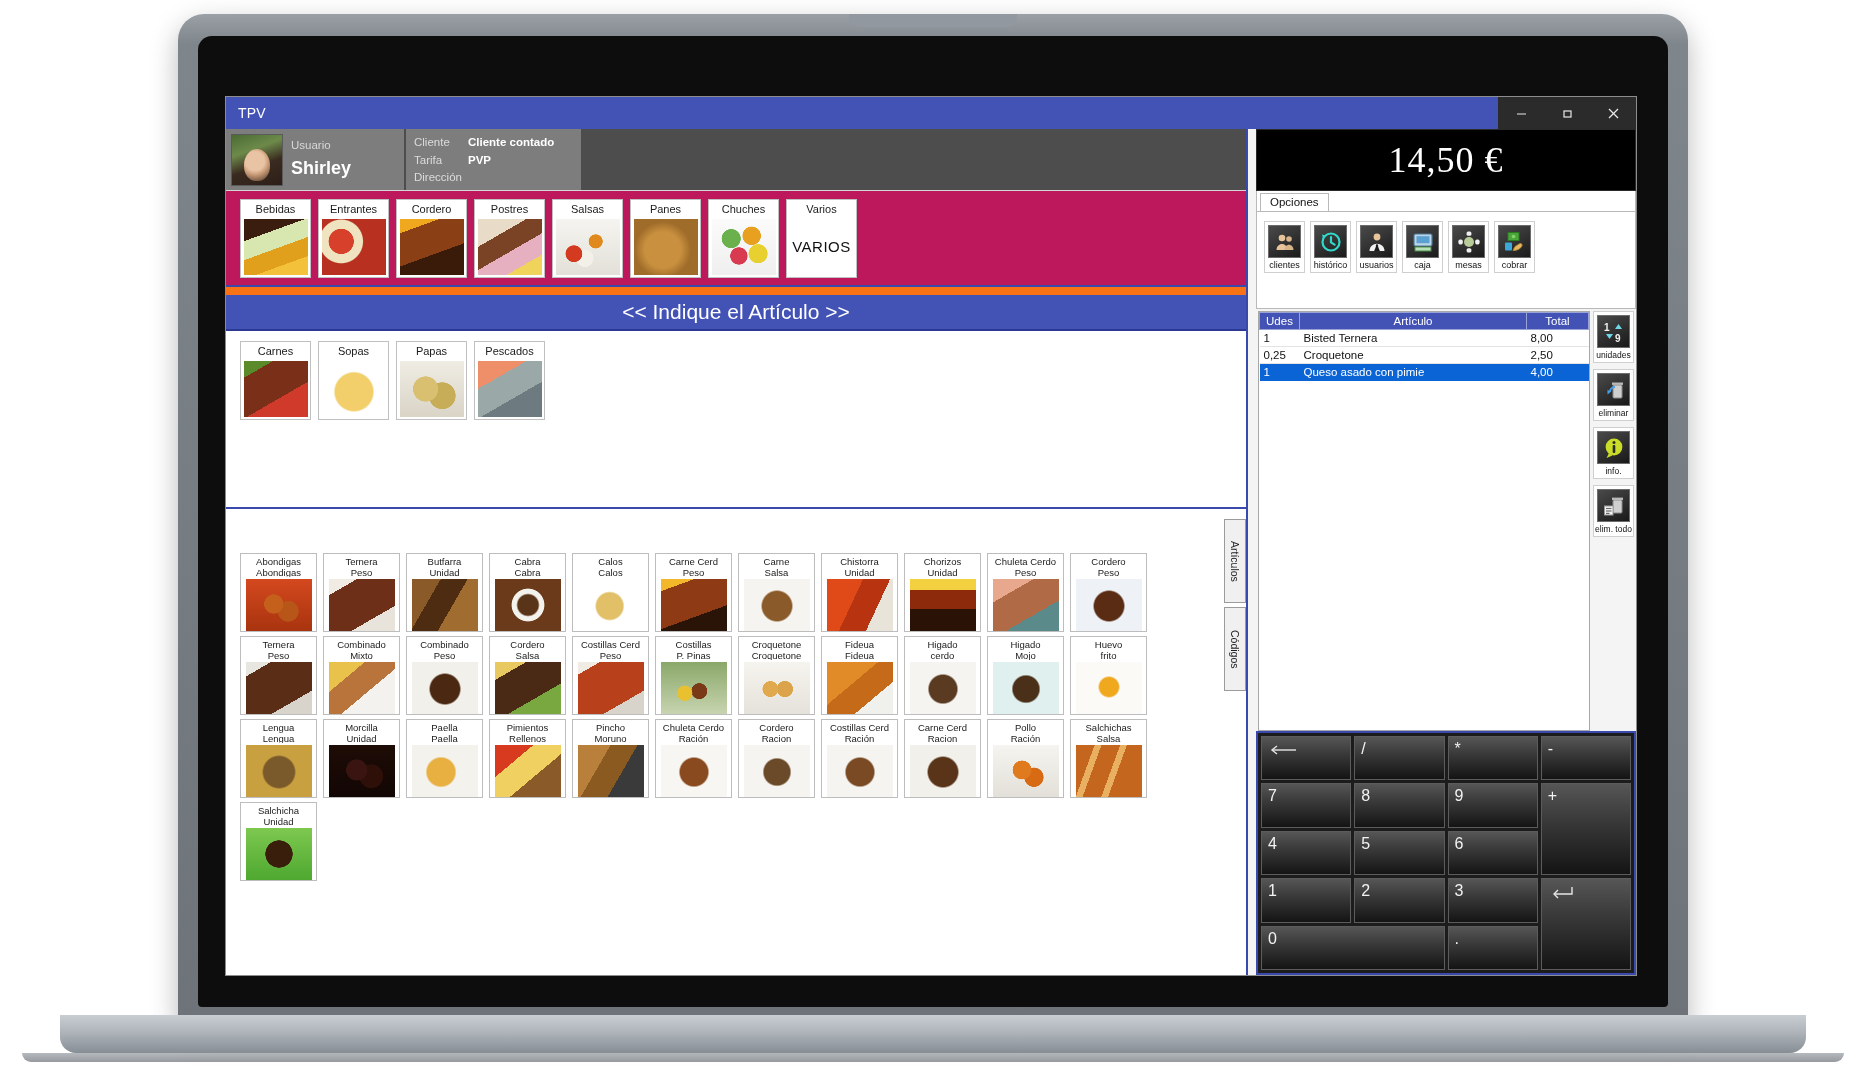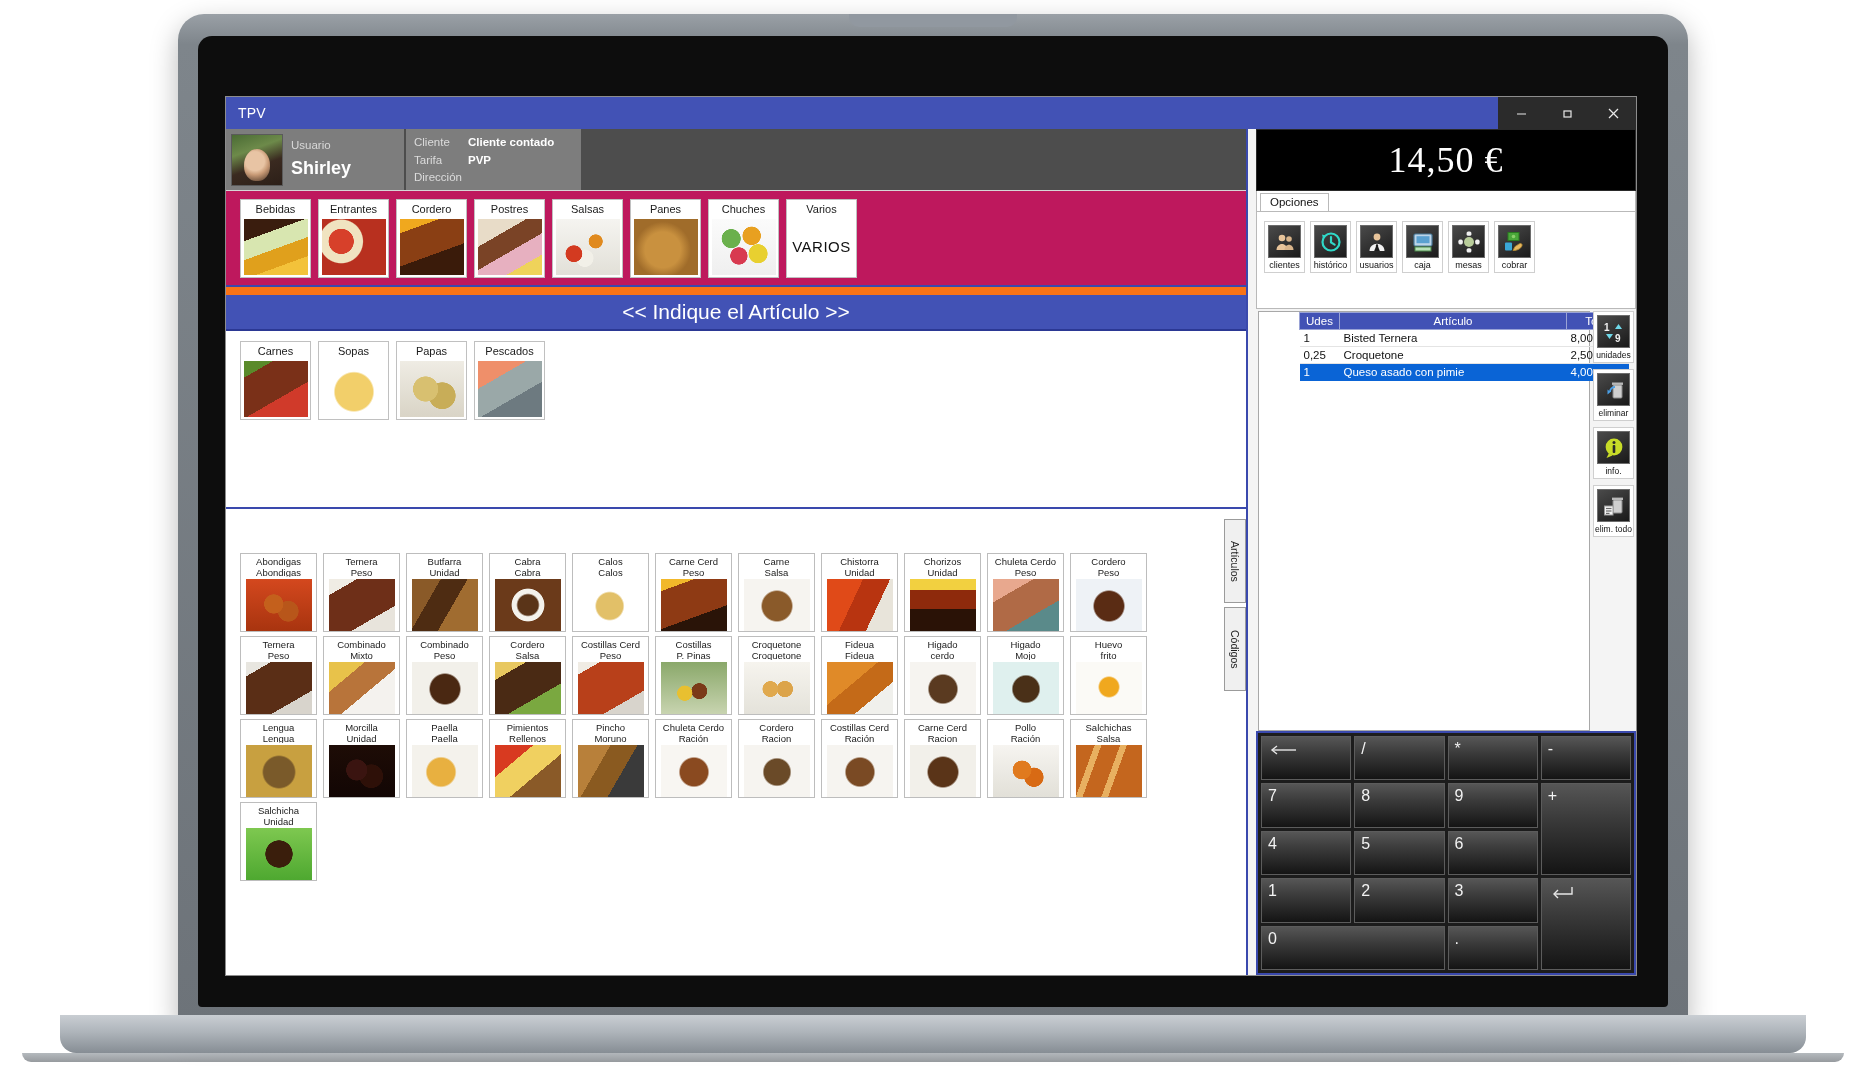--- a/index.html
+++ b/index.html
@@ -221,7 +221,7 @@
   .ticket-table-wrap {
     flex: 1; background: #fff; border: 1px solid #a8a8a8; margin: 2px 0 0 2px;
   }
-  table.ticket { width: 100%; border-collapse: collapse; table-layout: fixed; margin-left: 40px; }
+  table.ticket { width: 100%; border-collapse: collapse; table-layout: fixed; }
   table.ticket th {
     background: #4252b5; color: #fff; font-size: 11.5px; font-weight: normal;
     height: 17px; border: 1px solid #9aa3d6;

